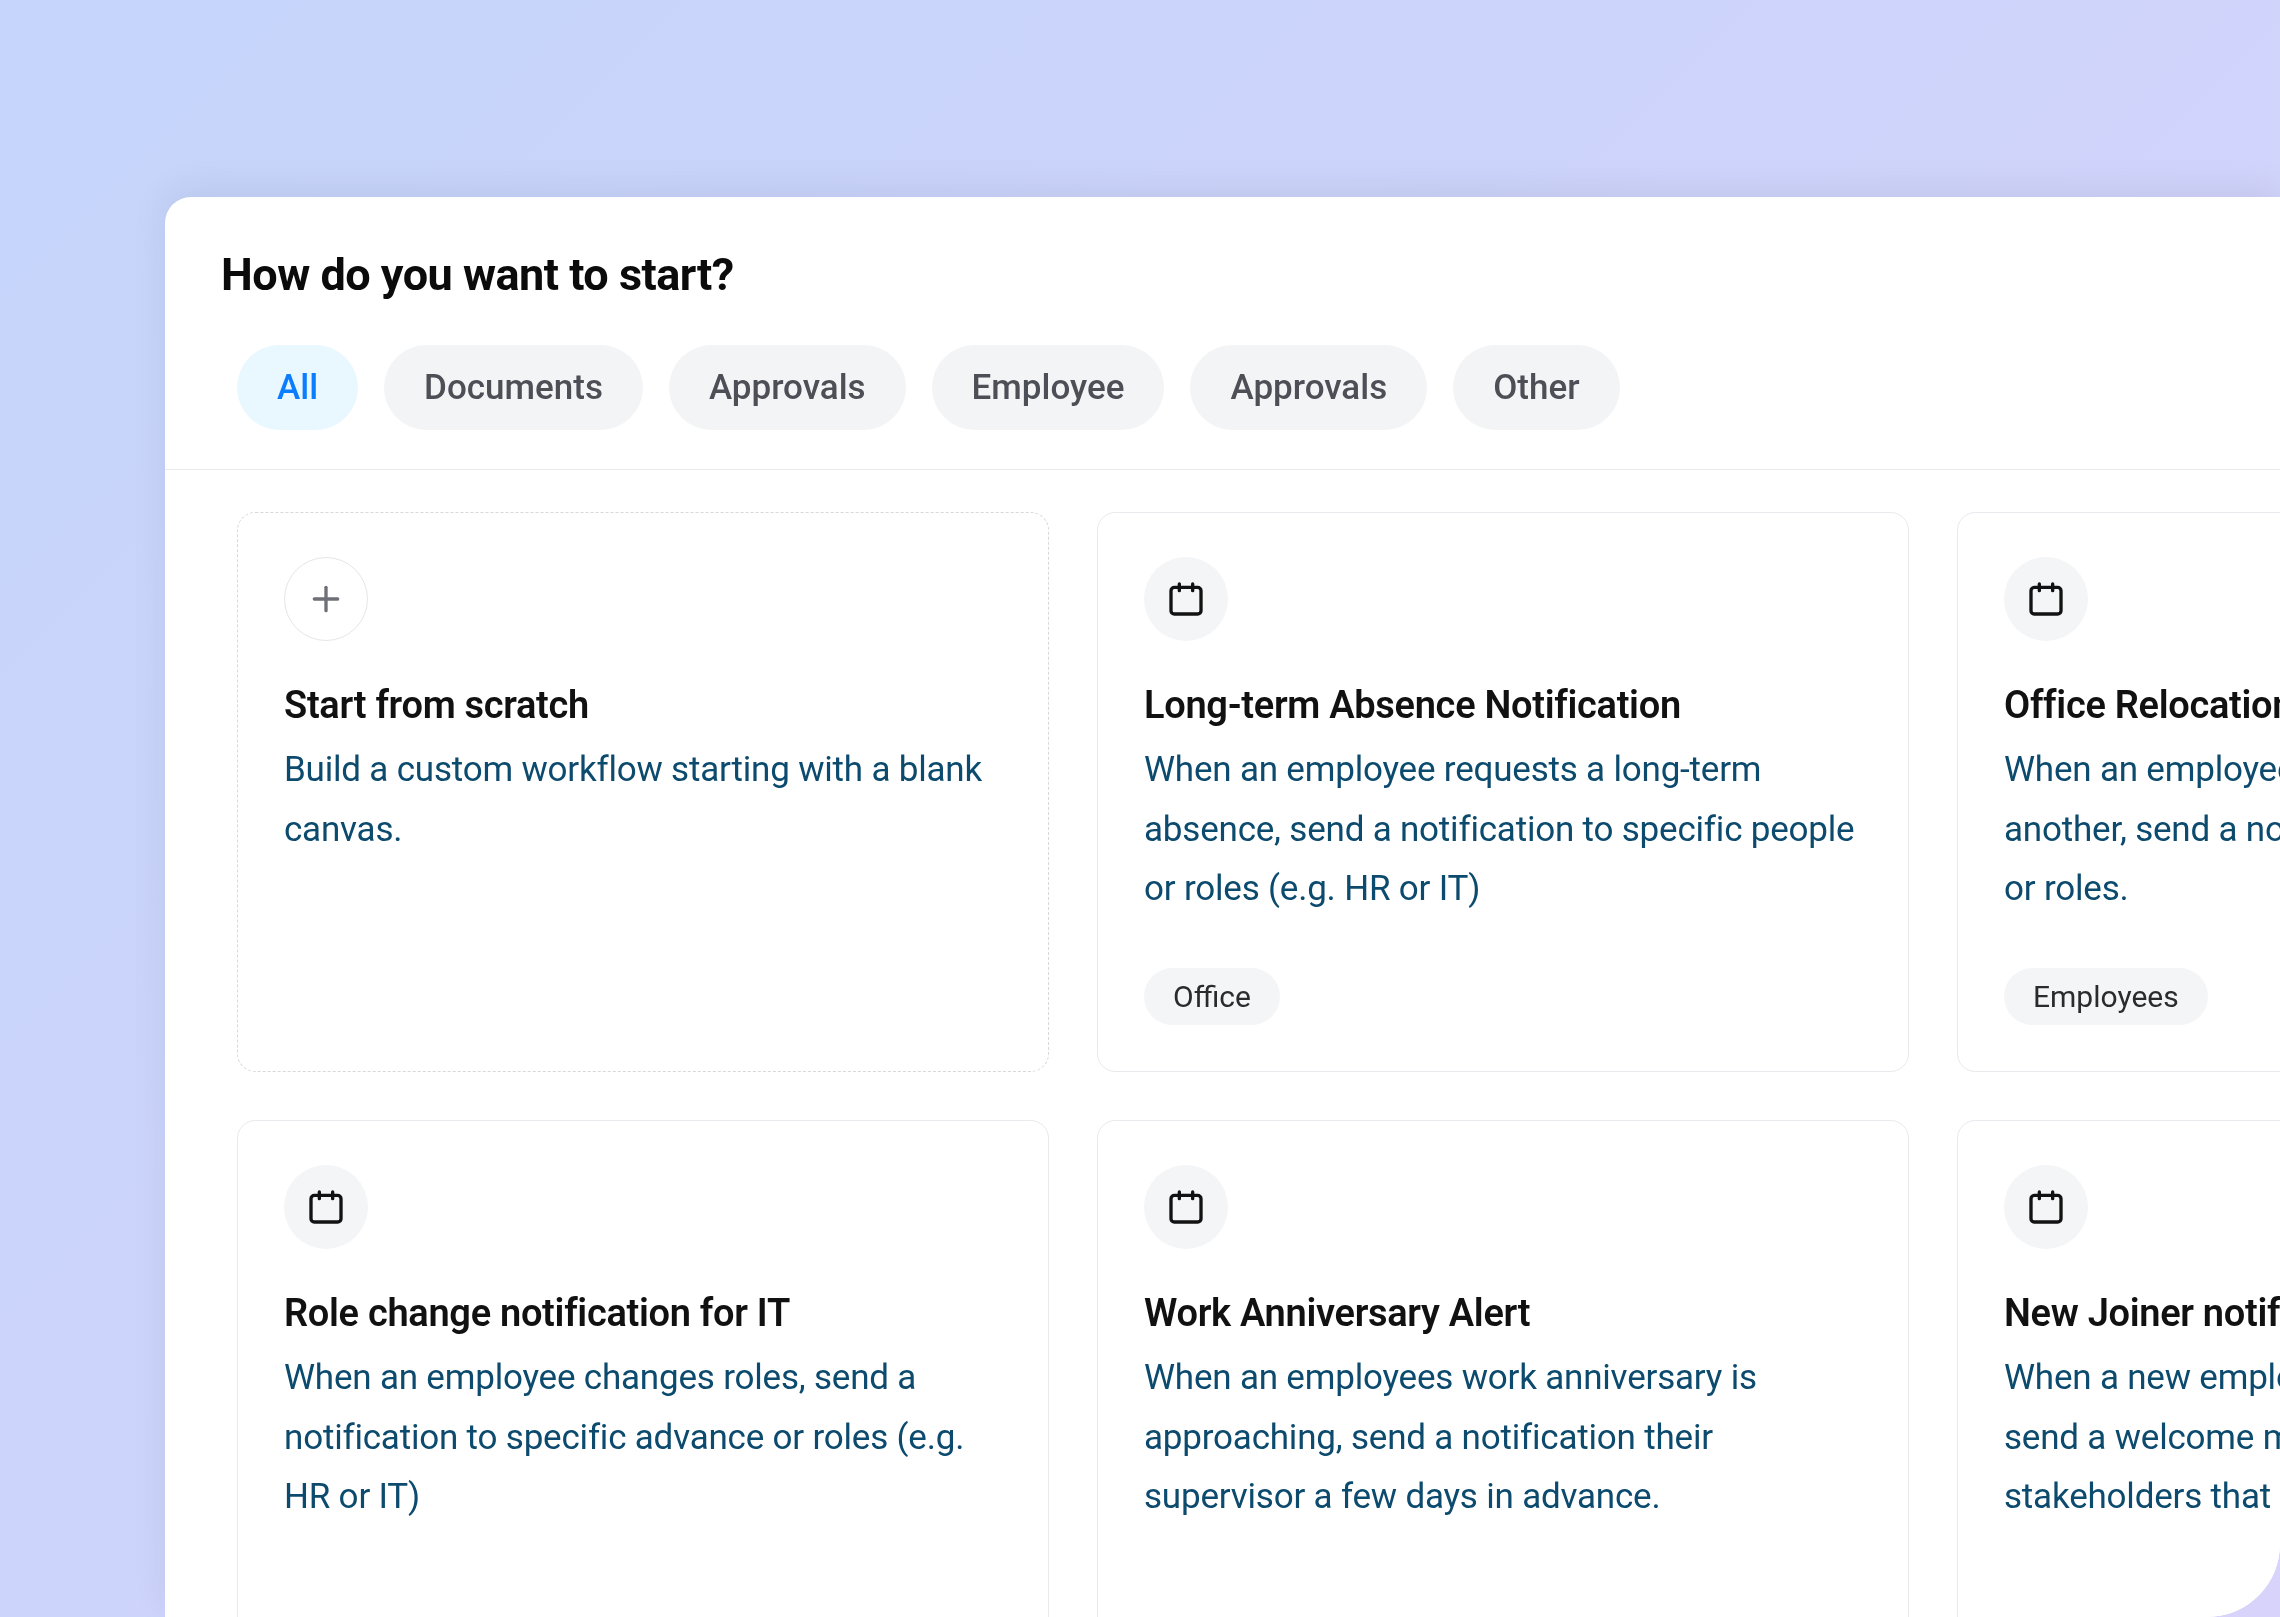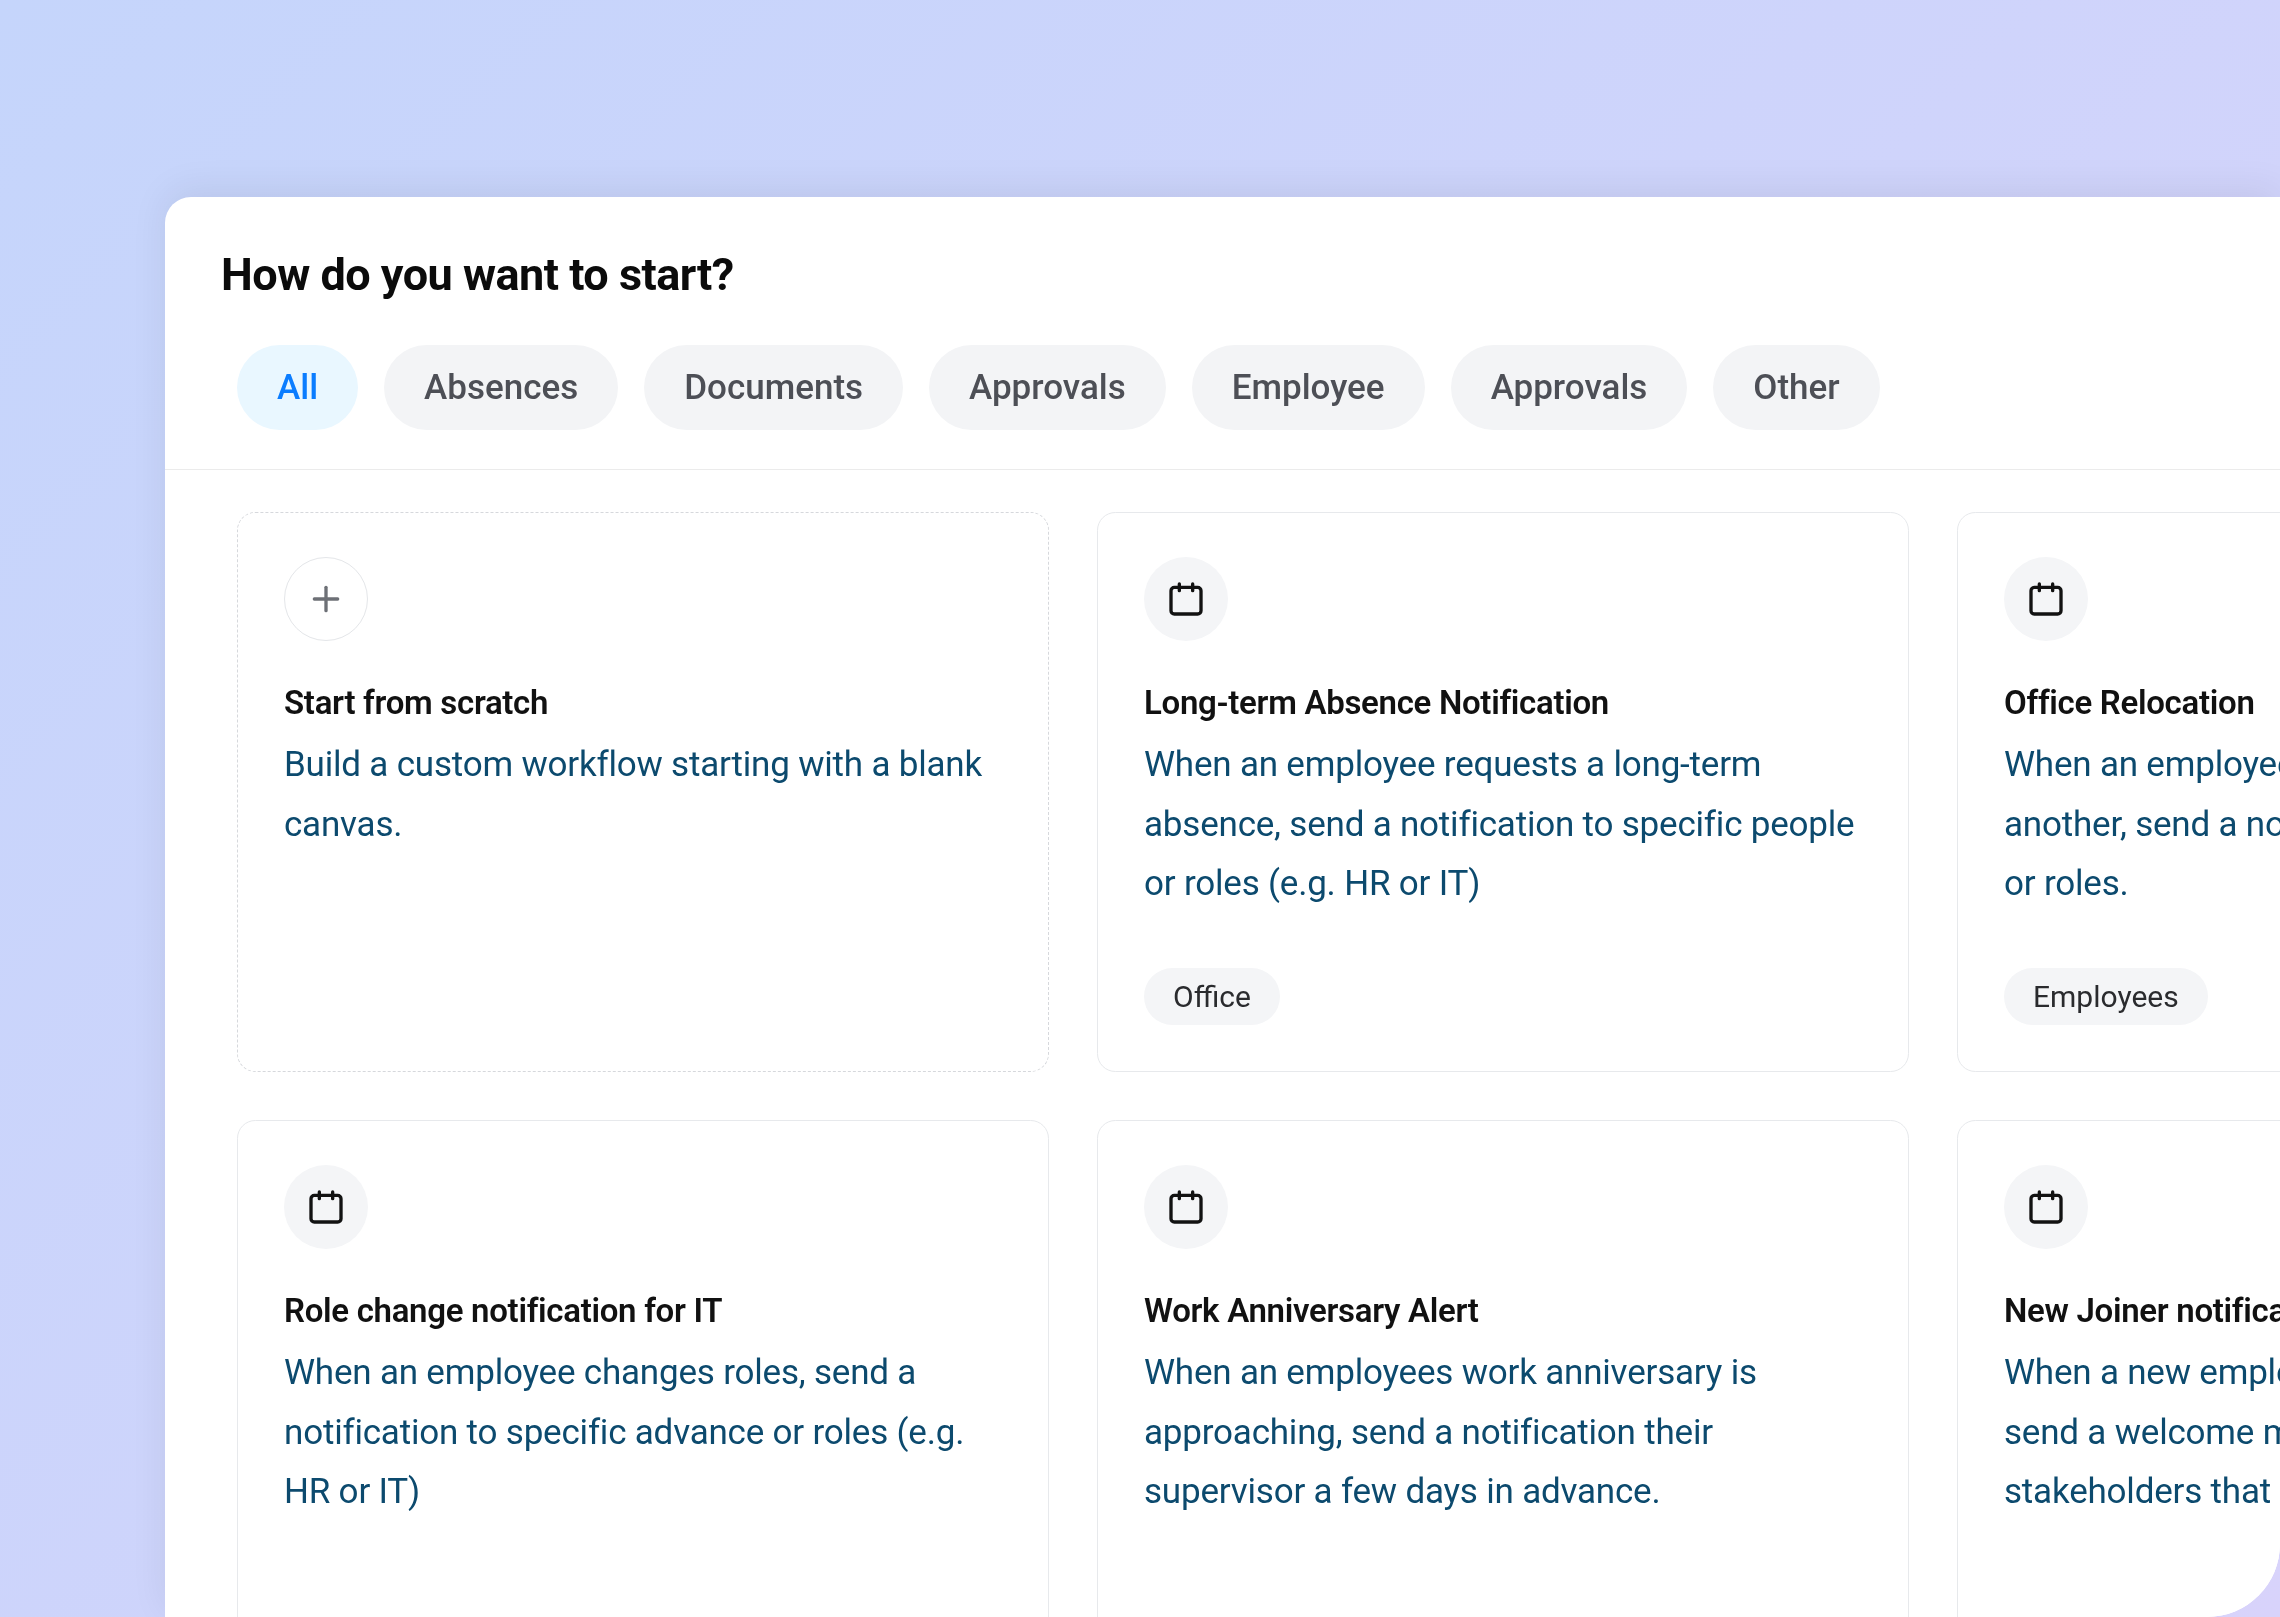--- a/index.html
+++ b/index.html
@@ -136,7 +136,6 @@
 
     <div class="tabs">
       <div class="tab active">All</div>
-      <div class="tab">Absences</div>
       <div class="tab">Documents</div>
       <div class="tab">Approvals</div>
       <div class="tab">Employee</div>

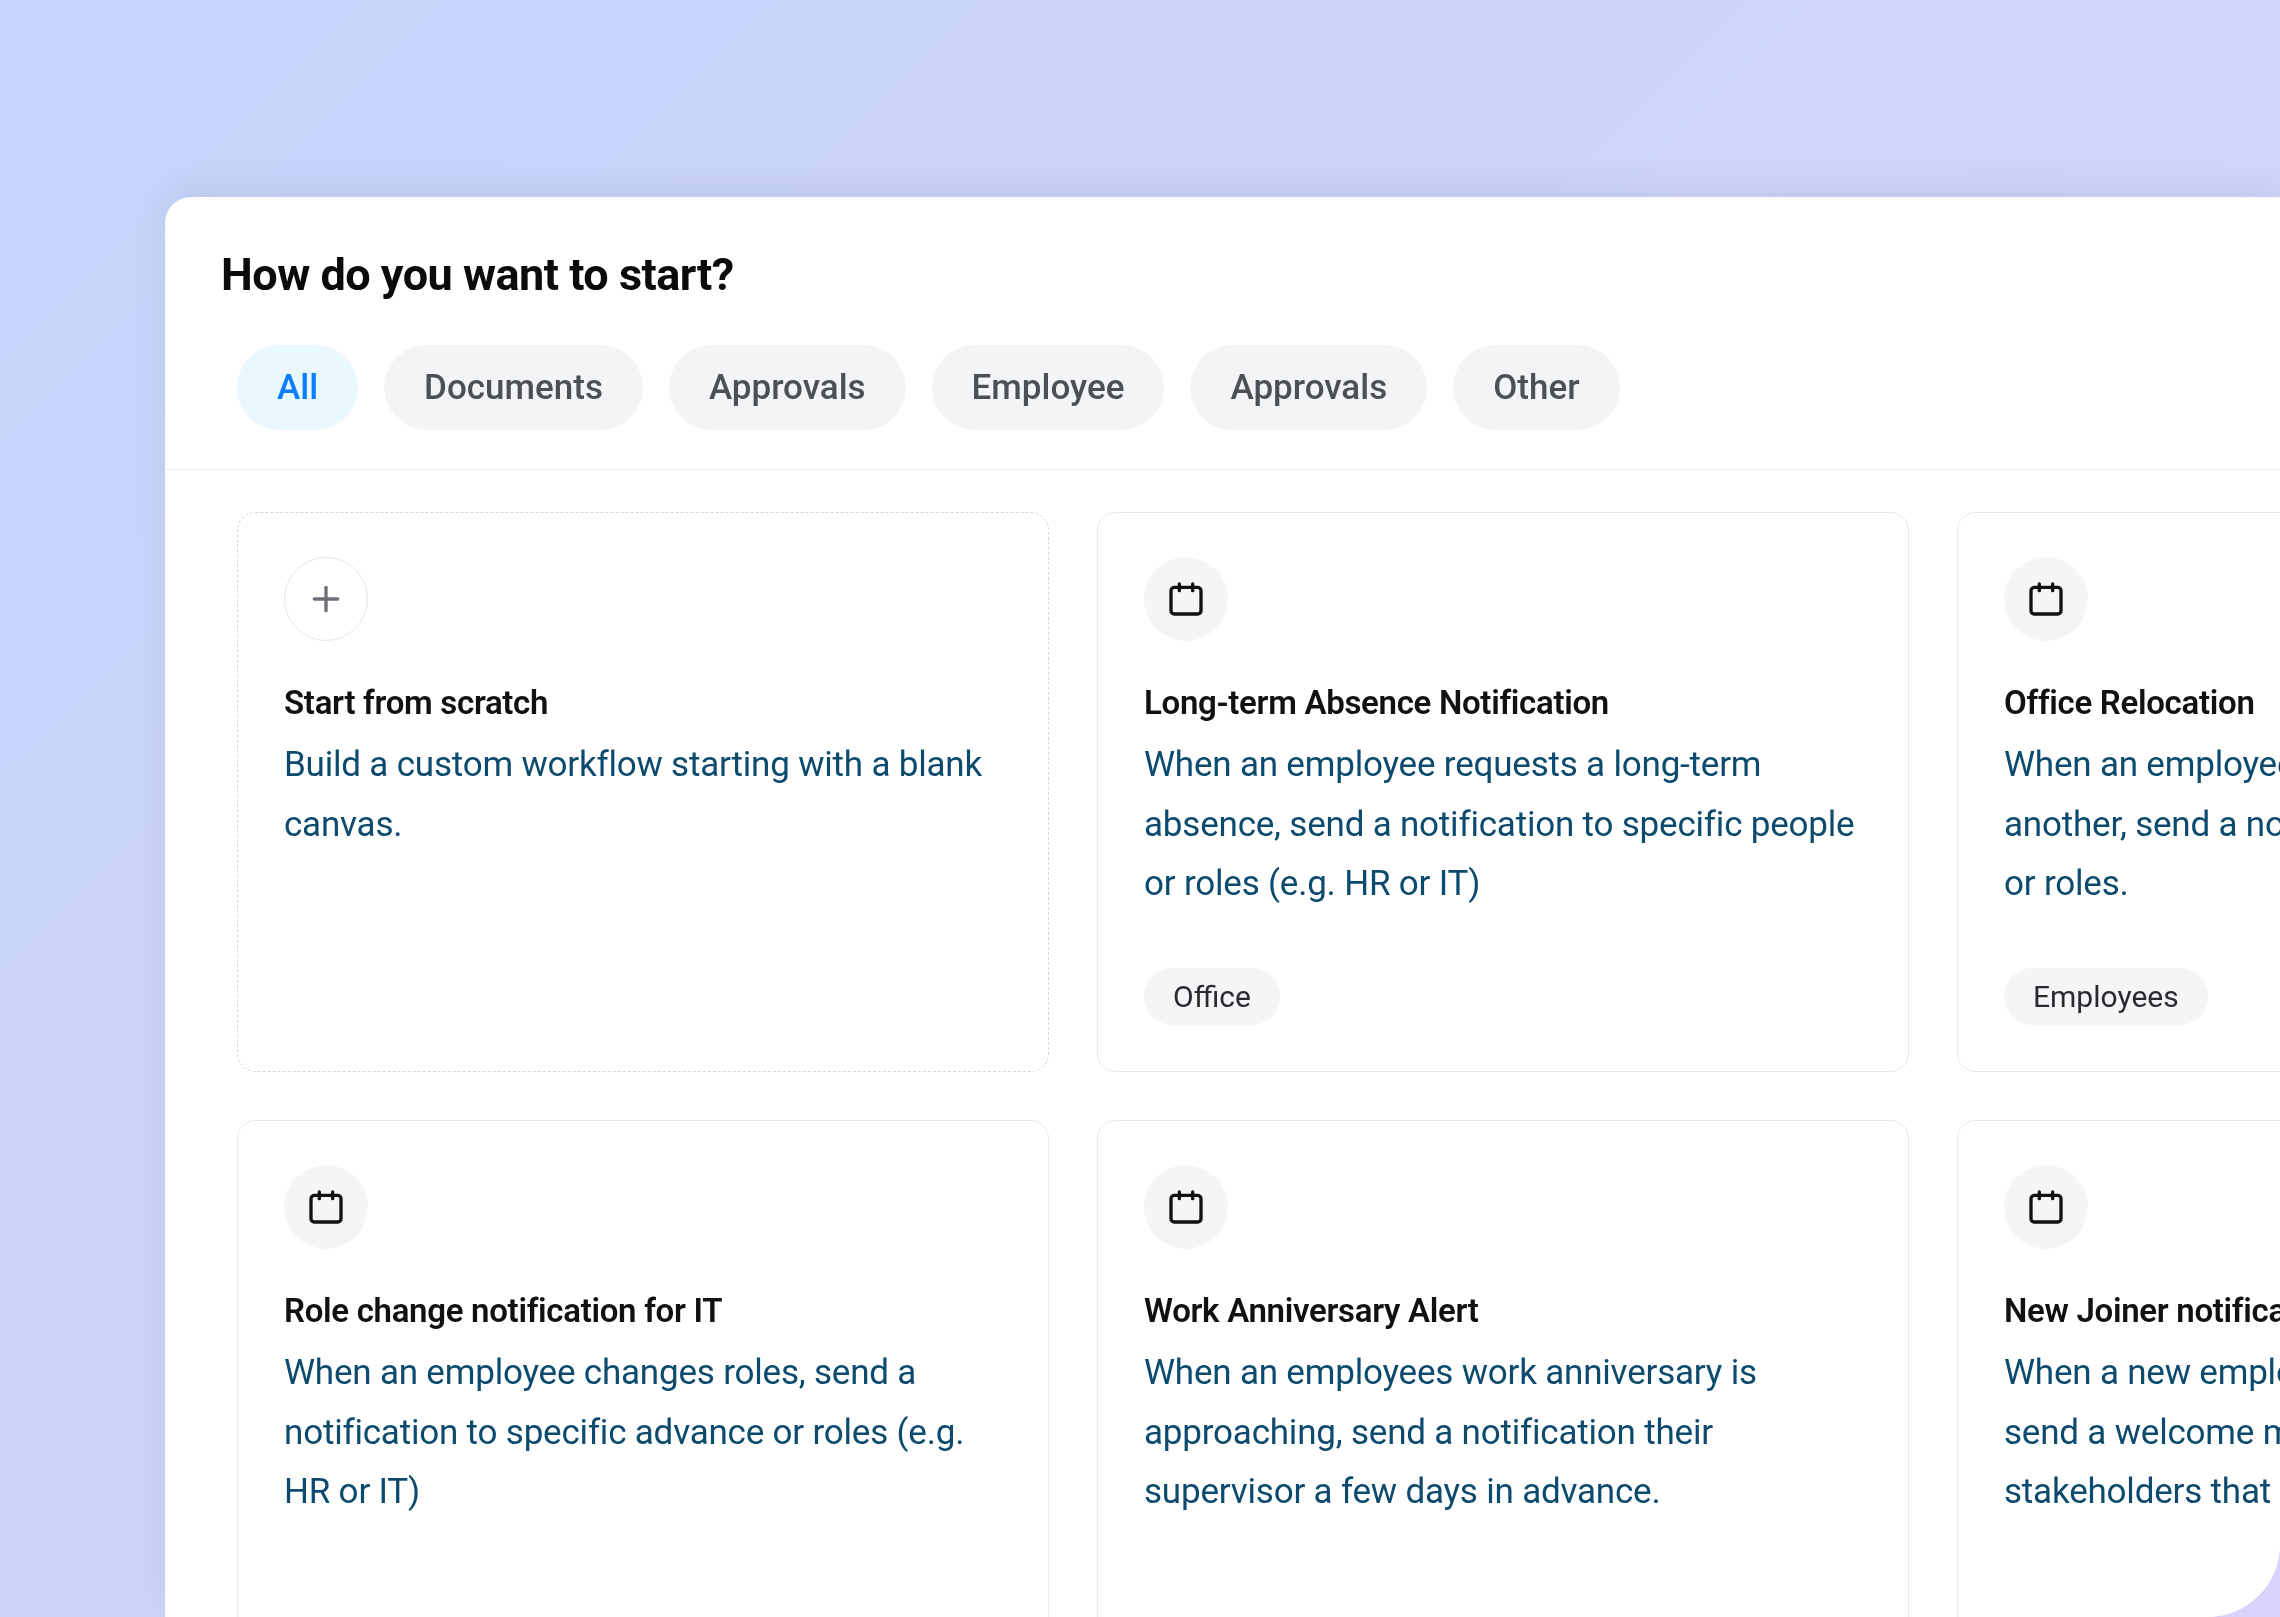--- a/index.html
+++ b/index.html
@@ -100,7 +100,7 @@
     height: 40px;
   }
   .card h3 {
-    font-size: 33px;
+    font-size: 38px;
     font-weight: 600;
     color: #111111;
     margin-bottom: 13px;

